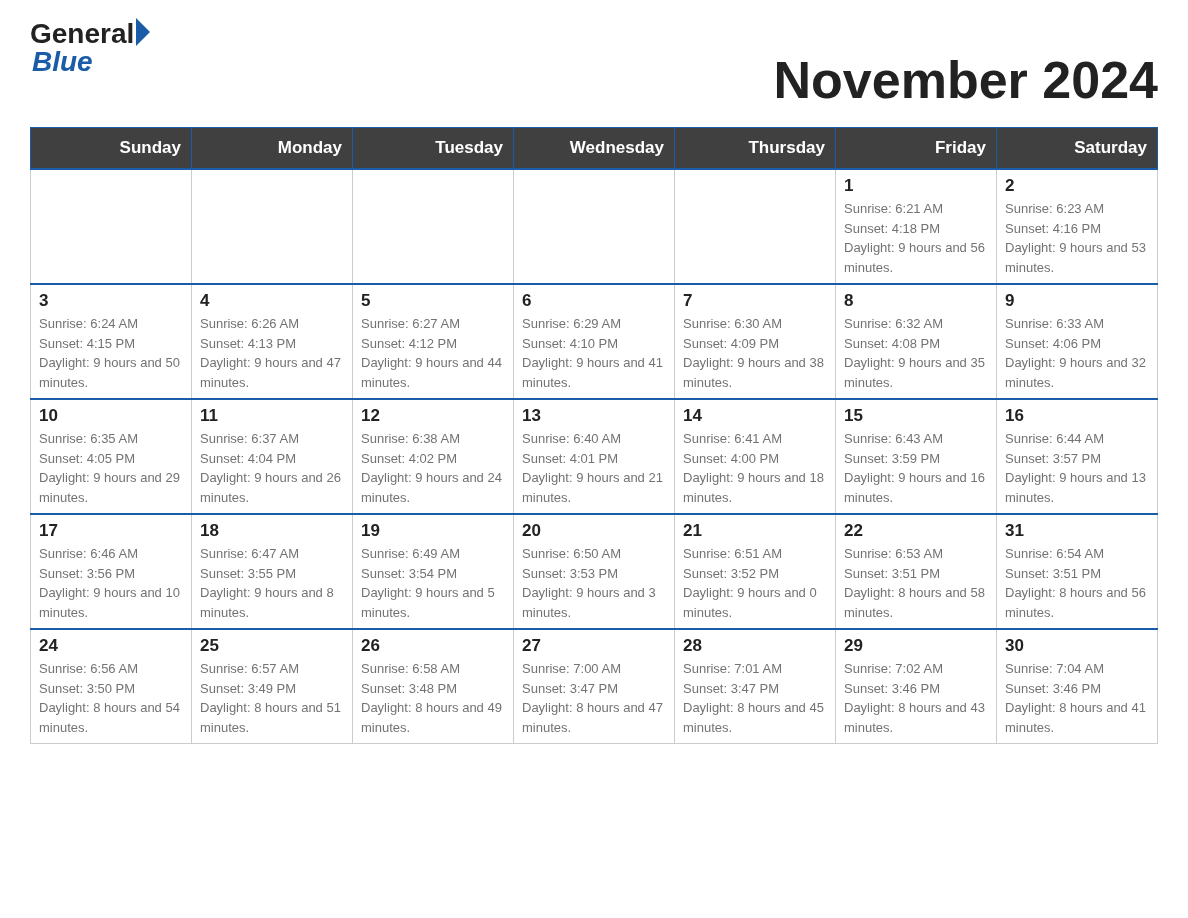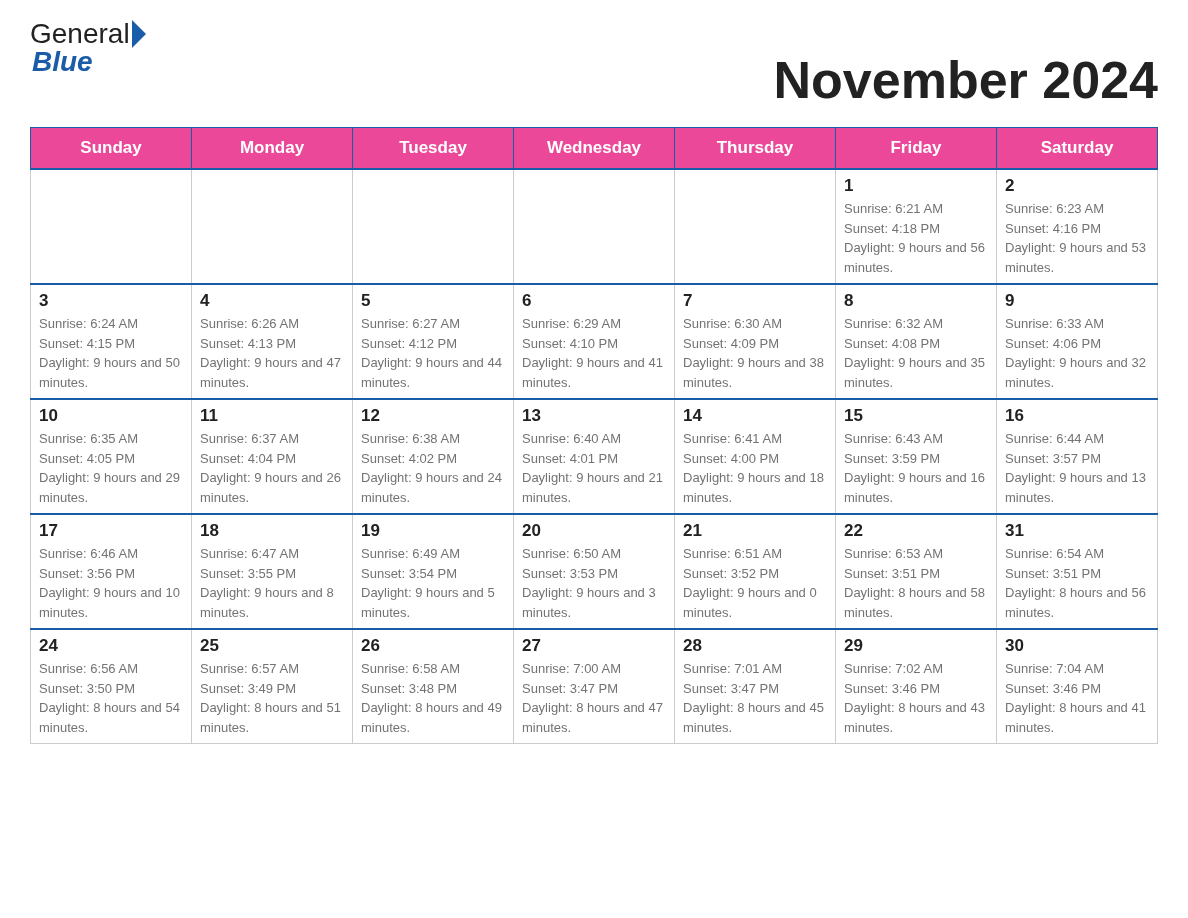--- a/index.html
+++ b/index.html
@@ -24,9 +24,9 @@
     }
     .logo-top {
       display: flex;
-      align-items: flex-end;
+      align-items: center;
       font-size: 28px;
-      font-weight: normal;
+      font-weight: bold;
       color: #222;
       line-height: 1;
     }

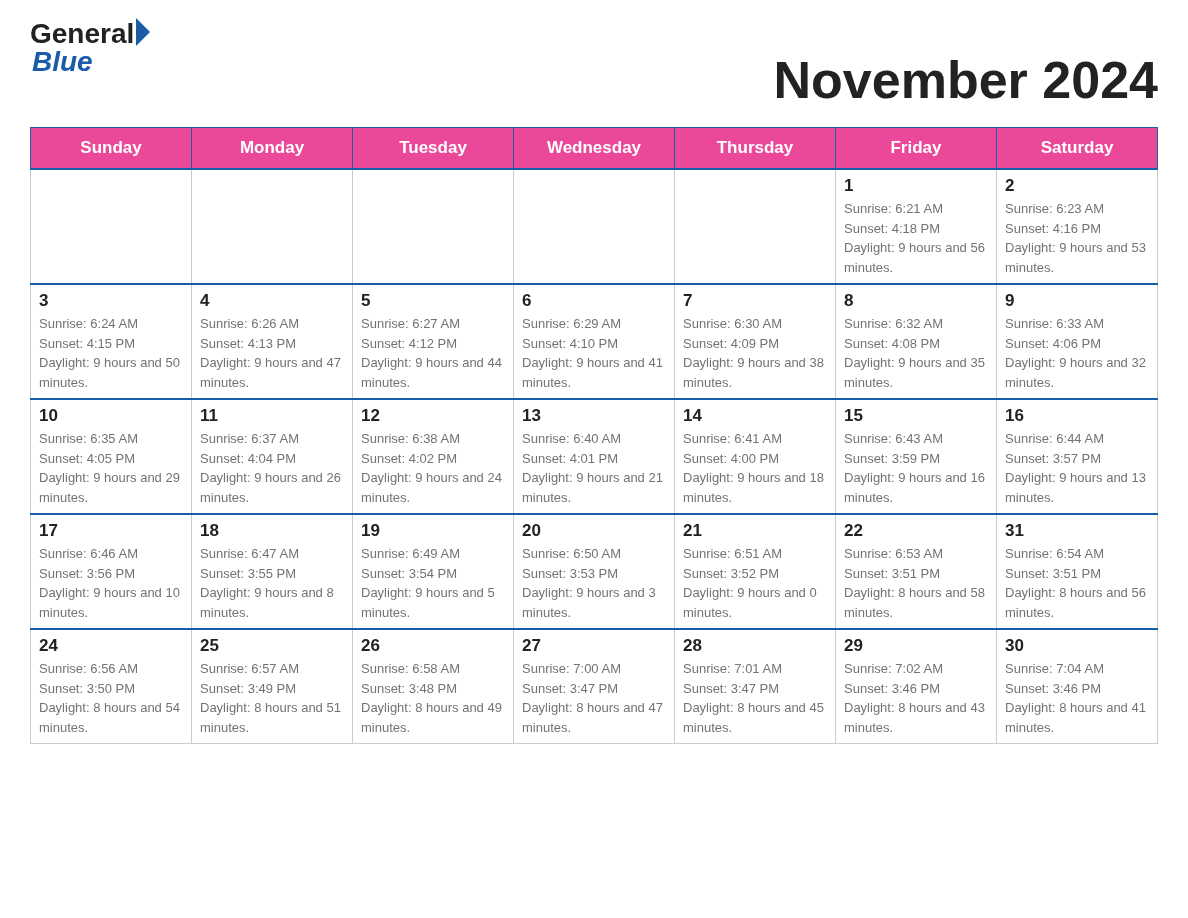--- a/index.html
+++ b/index.html
@@ -70,12 +70,12 @@
       border-collapse: collapse;
     }
     .calendar th {
-      background: #ec4899;
+      background: #404040;
       color: #fff;
       font-size: 17px;
       font-weight: bold;
       padding: 10px 10px;
-      text-align: center;
+      text-align: right;
       border: 1px solid #1a5ca8;
     }
     .calendar td {

